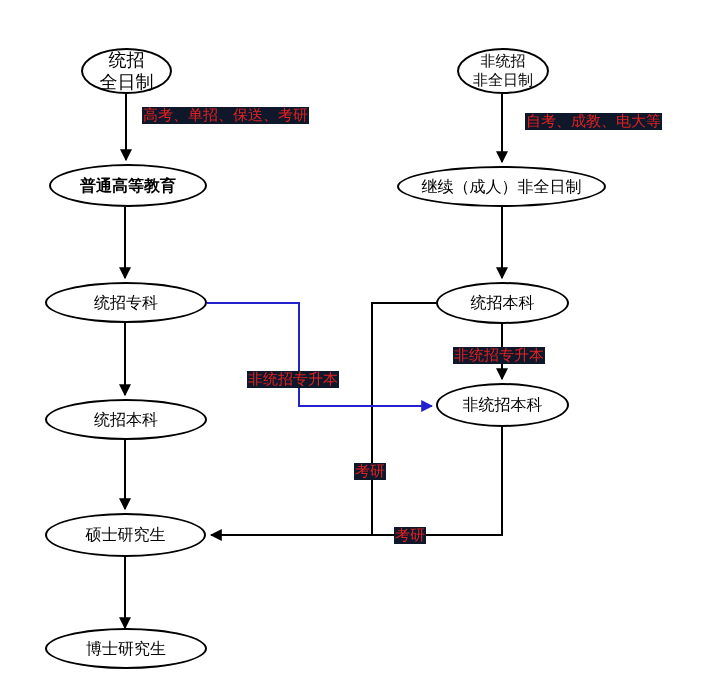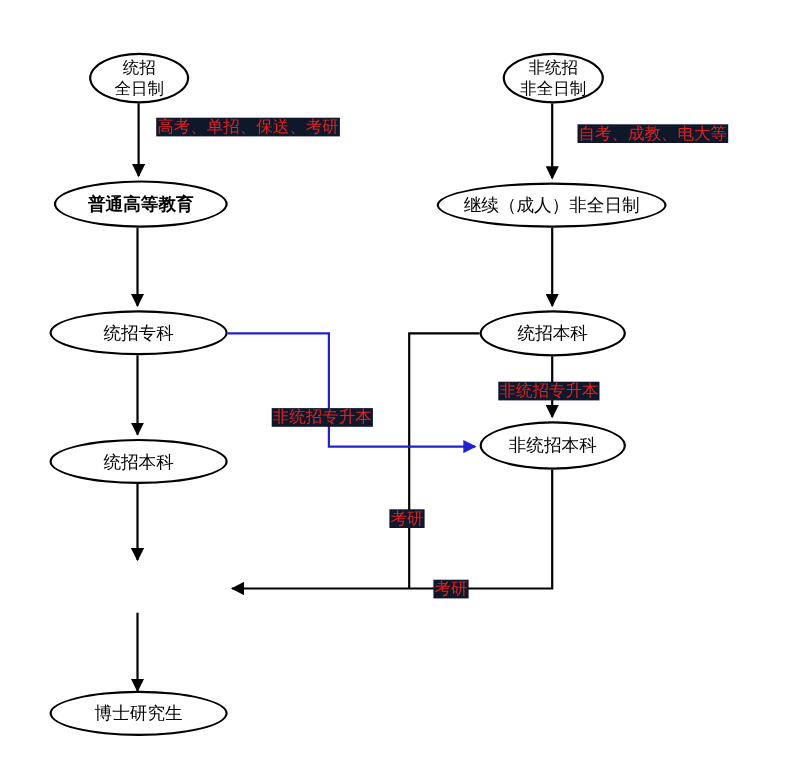--- a/index.html
+++ b/index.html
@@ -40,7 +40,7 @@
     white-space: pre-line;
     line-height: 1.25;
   }
-  .n1  { left: 81px;  top: 48px;  width: 91px;  height: 46px; font-size: 15px; }
+  .n1  { left: 81px;  top: 48px;  width: 91px;  height: 46px; font-size: 18px; }
   .n2  { left: 457px; top: 48px;  width: 92px;  height: 46px; font-size: 15px; }
   .n3  { left: 49px;  top: 164px; width: 158px; height: 43px; font-weight: bold; }
   .n4  { left: 397px; top: 166px; width: 209px; height: 41px; }

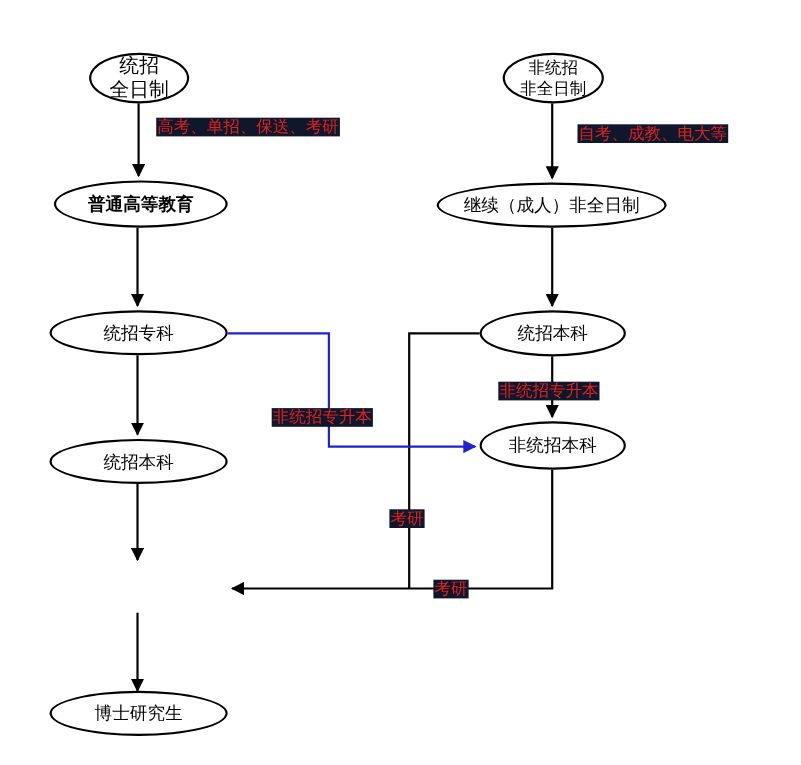--- a/index.html
+++ b/index.html
@@ -107,6 +107,7 @@
   <div class="node n6">统招本科</div>
   <div class="node n7">统招本科</div>
   <div class="node n8">非统招本科</div>
+  <div class="node n9">硕士研究生</div>
   <div class="node n10">博士研究生</div>
 
   <div class="lbl l1">高考、单招、保送、考研</div>

